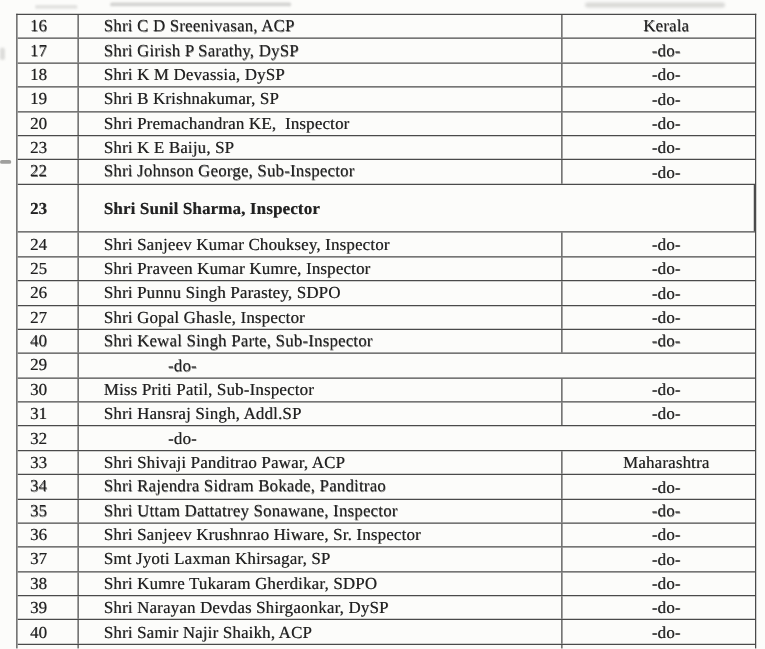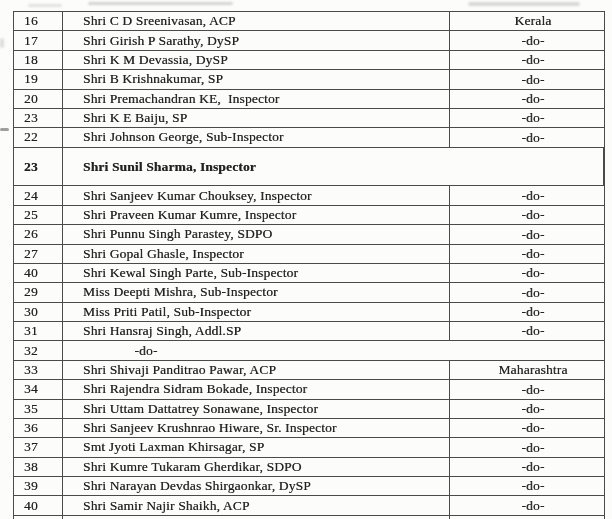--- a/index.html
+++ b/index.html
@@ -154,7 +154,6 @@
       </div>
       <div class="row">
         <div class="cell cell-num">29</div>
-        <div class="cell cell-name">Miss Deepti Mishra, Sub-Inspector</div>
         <div class="cell cell-state">-do-</div>
       </div>
       <div class="row">

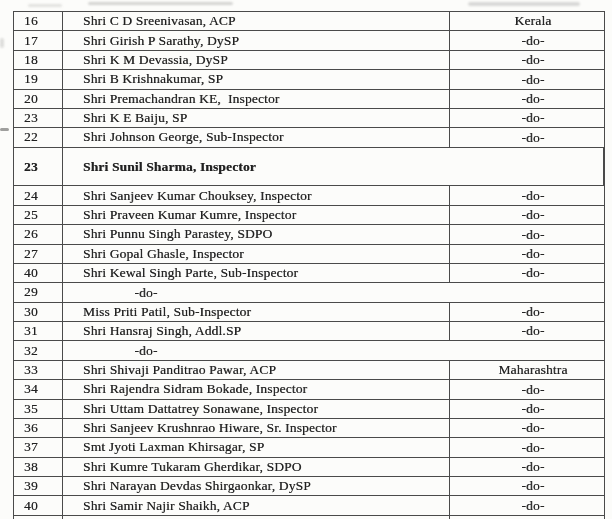--- a/index.html
+++ b/index.html
@@ -177,7 +177,7 @@
       </div>
       <div class="row">
         <div class="cell cell-num">34</div>
-        <div class="cell cell-name">Shri Rajendra Sidram Bokade, Inspector</div>
+        <div class="cell cell-name">Shri Rajendra Sidram Bokade, Panditrao</div>
         <div class="cell cell-state">-do-</div>
       </div>
       <div class="row">

